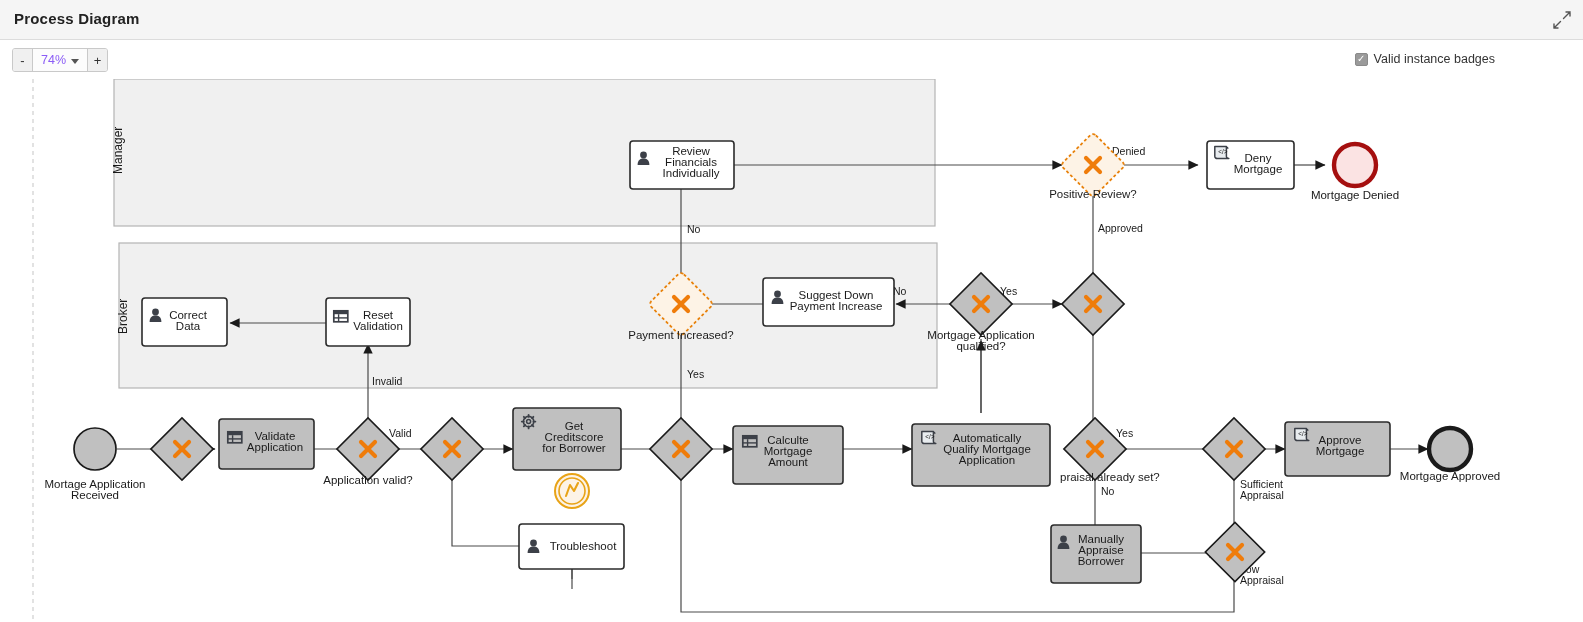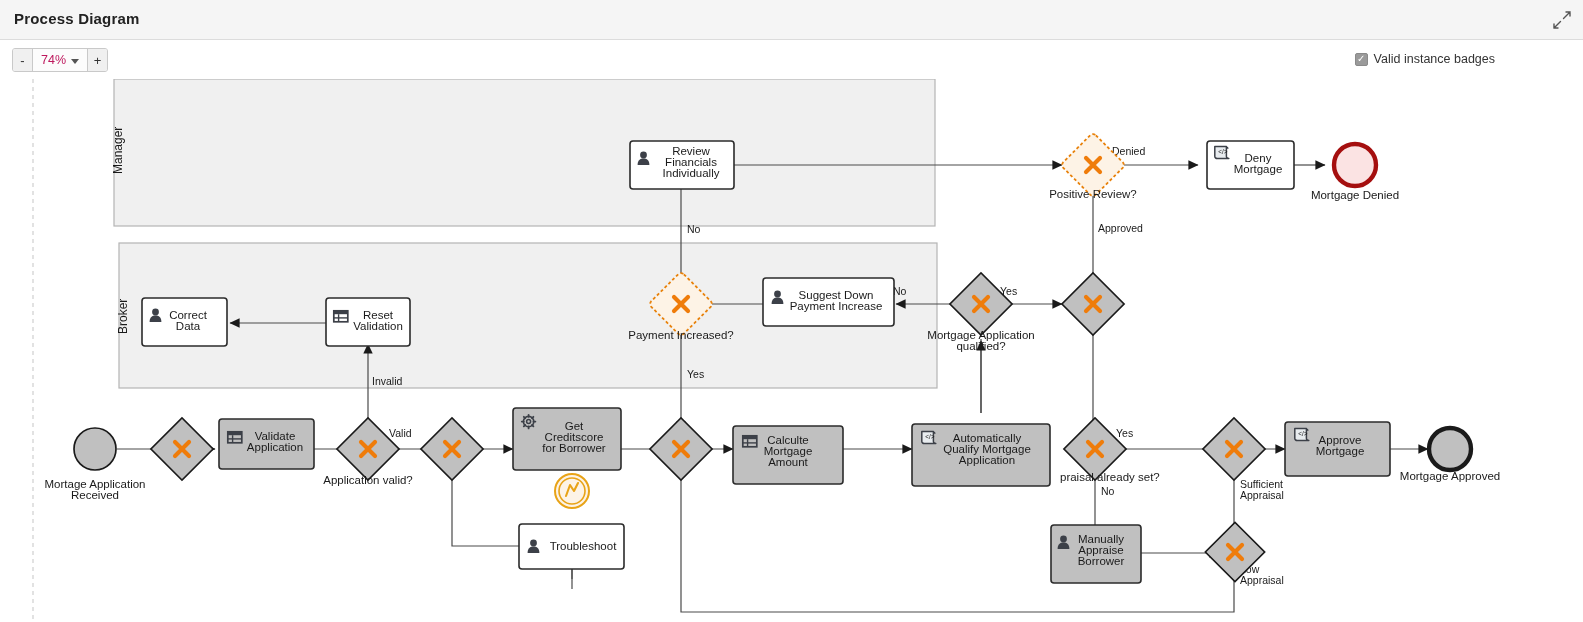--- a/index.html
+++ b/index.html
@@ -49,7 +49,7 @@
   .zoomctl .zbtn.plus  { border-left: 1px solid #c9c9c9; }
   .zoomctl .zval {
     display: flex; align-items: center; gap: 5px;
-    padding: 0 8px; font-size: 12.5px; color: #be185d; cursor: pointer;
+    padding: 0 8px; font-size: 12.5px; color: #8b5cf6; cursor: pointer;
     background: #fcfcfc;
   }
   .zoomctl .caret {

